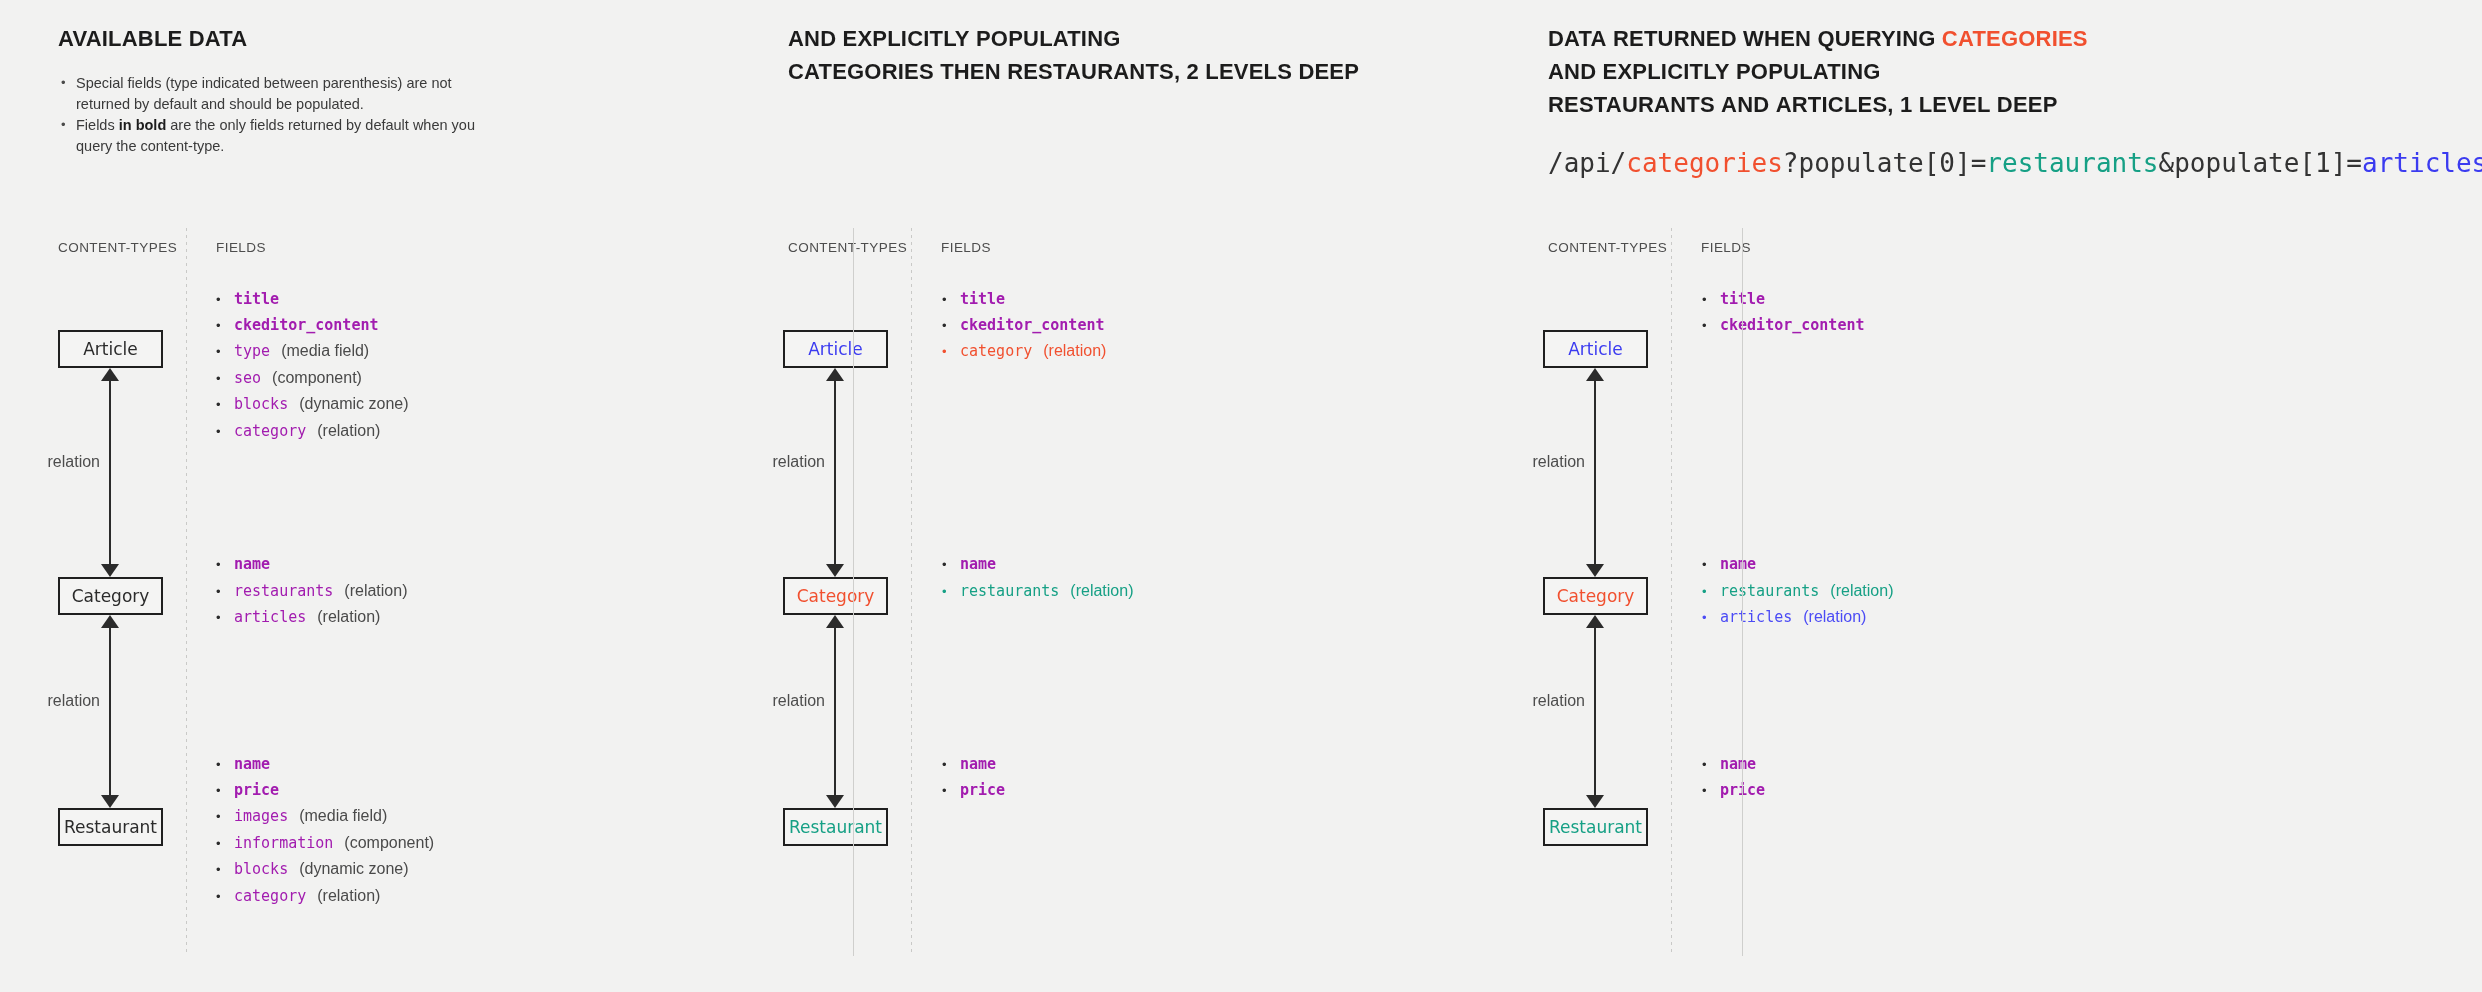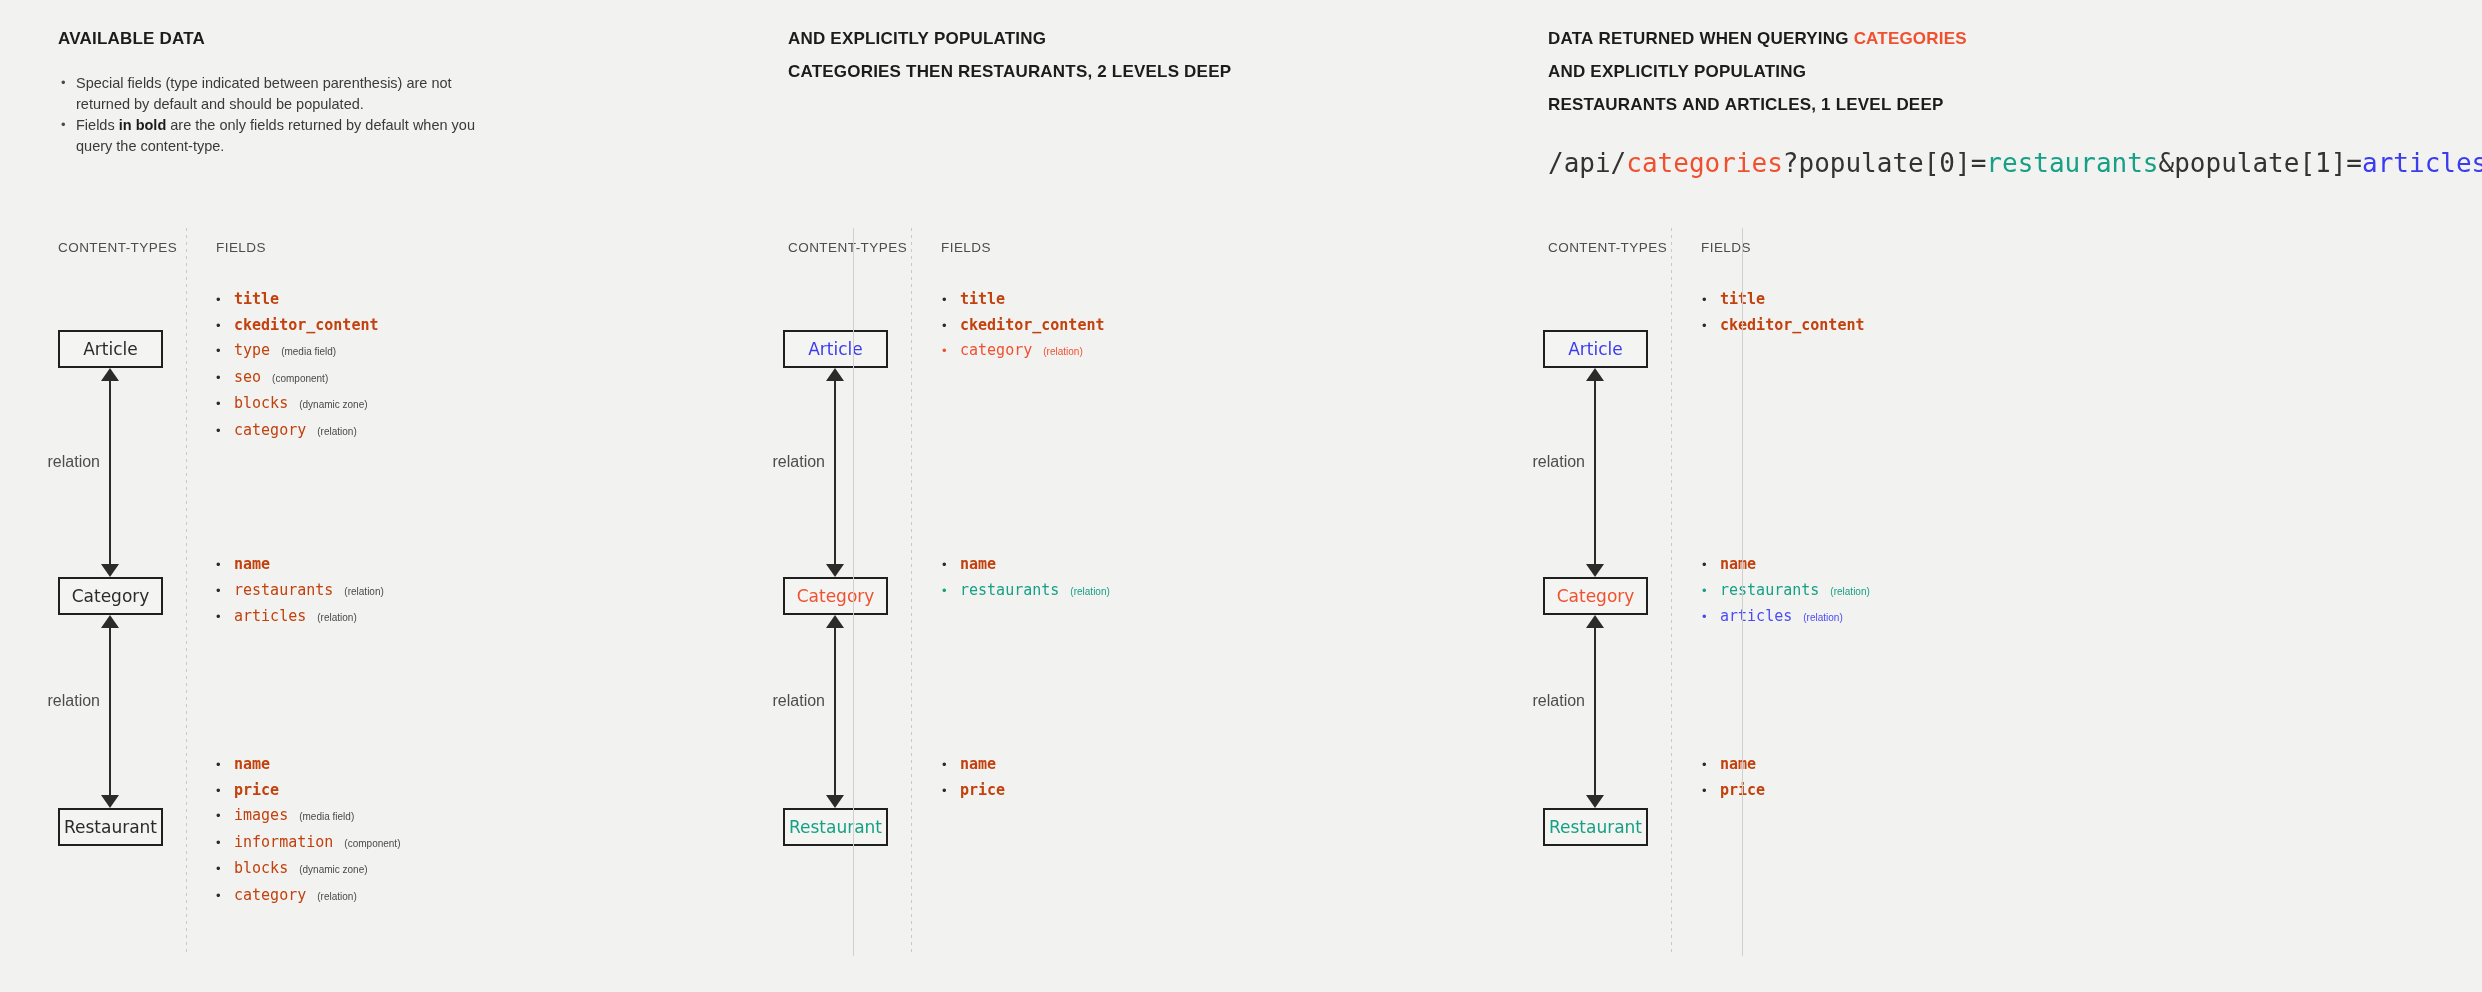--- a/index.html
+++ b/index.html
@@ -24,7 +24,7 @@
   
   .head-block{position:absolute;left:58px;top:0;}
   h1.title{
-    font-size:17px;font-weight:bold;letter-spacing:0.2px;
+    font-size:22px;font-weight:bold;letter-spacing:0.2px;
     margin:0;padding:0;line-height:33px;color:#1c1c1c;
     white-space:nowrap;
   }

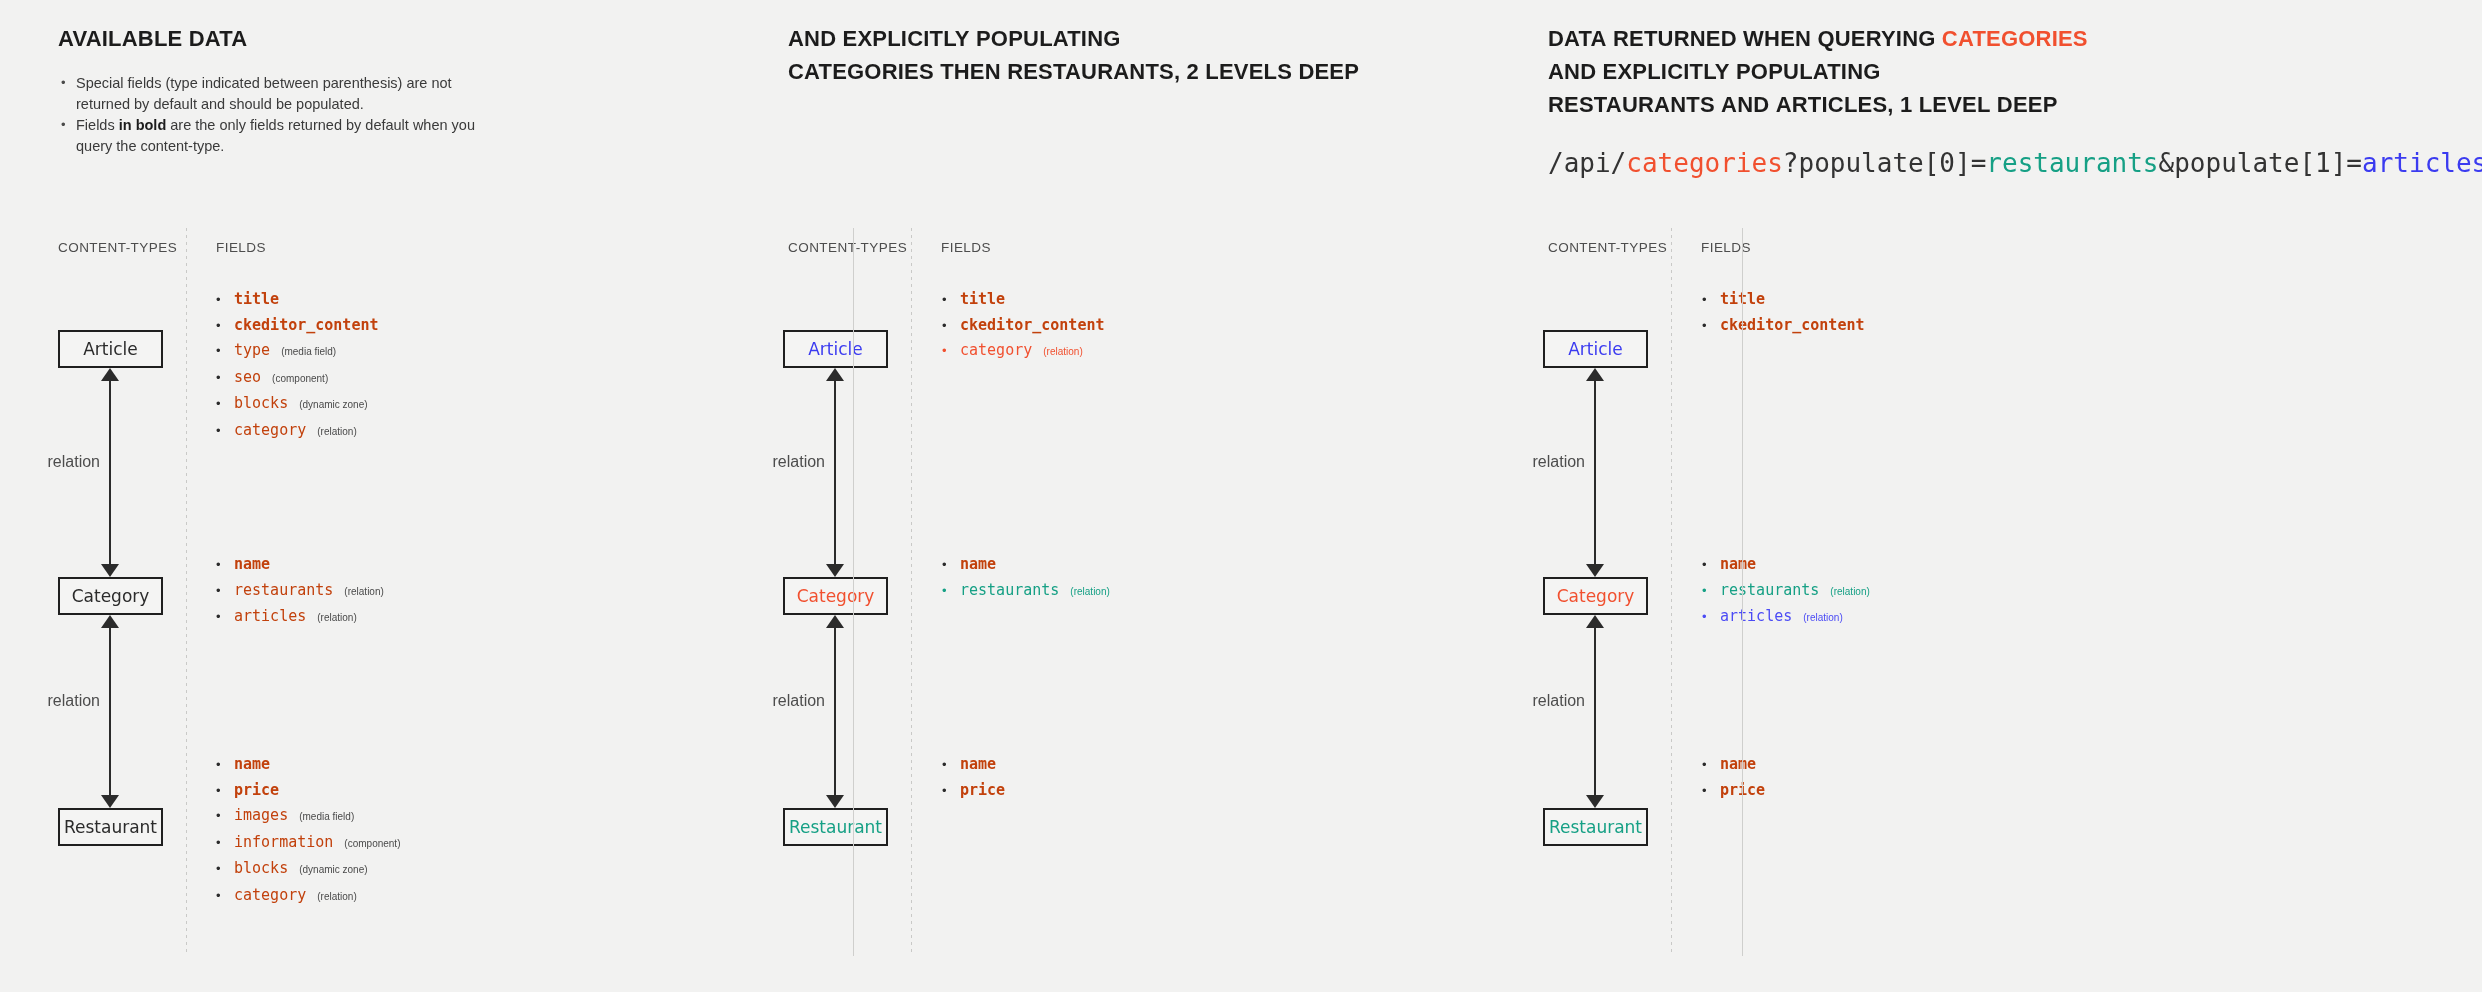--- a/index.html
+++ b/index.html
@@ -98,7 +98,7 @@
   }
   .field-name{
     font-family:"DejaVu Sans Mono", monospace;
-    font-size:15px;color:#c2410c;
+    font-size:15px;color:#a21caf;
   }
   .field-name.bold{font-weight:bold;}
   .field-type{

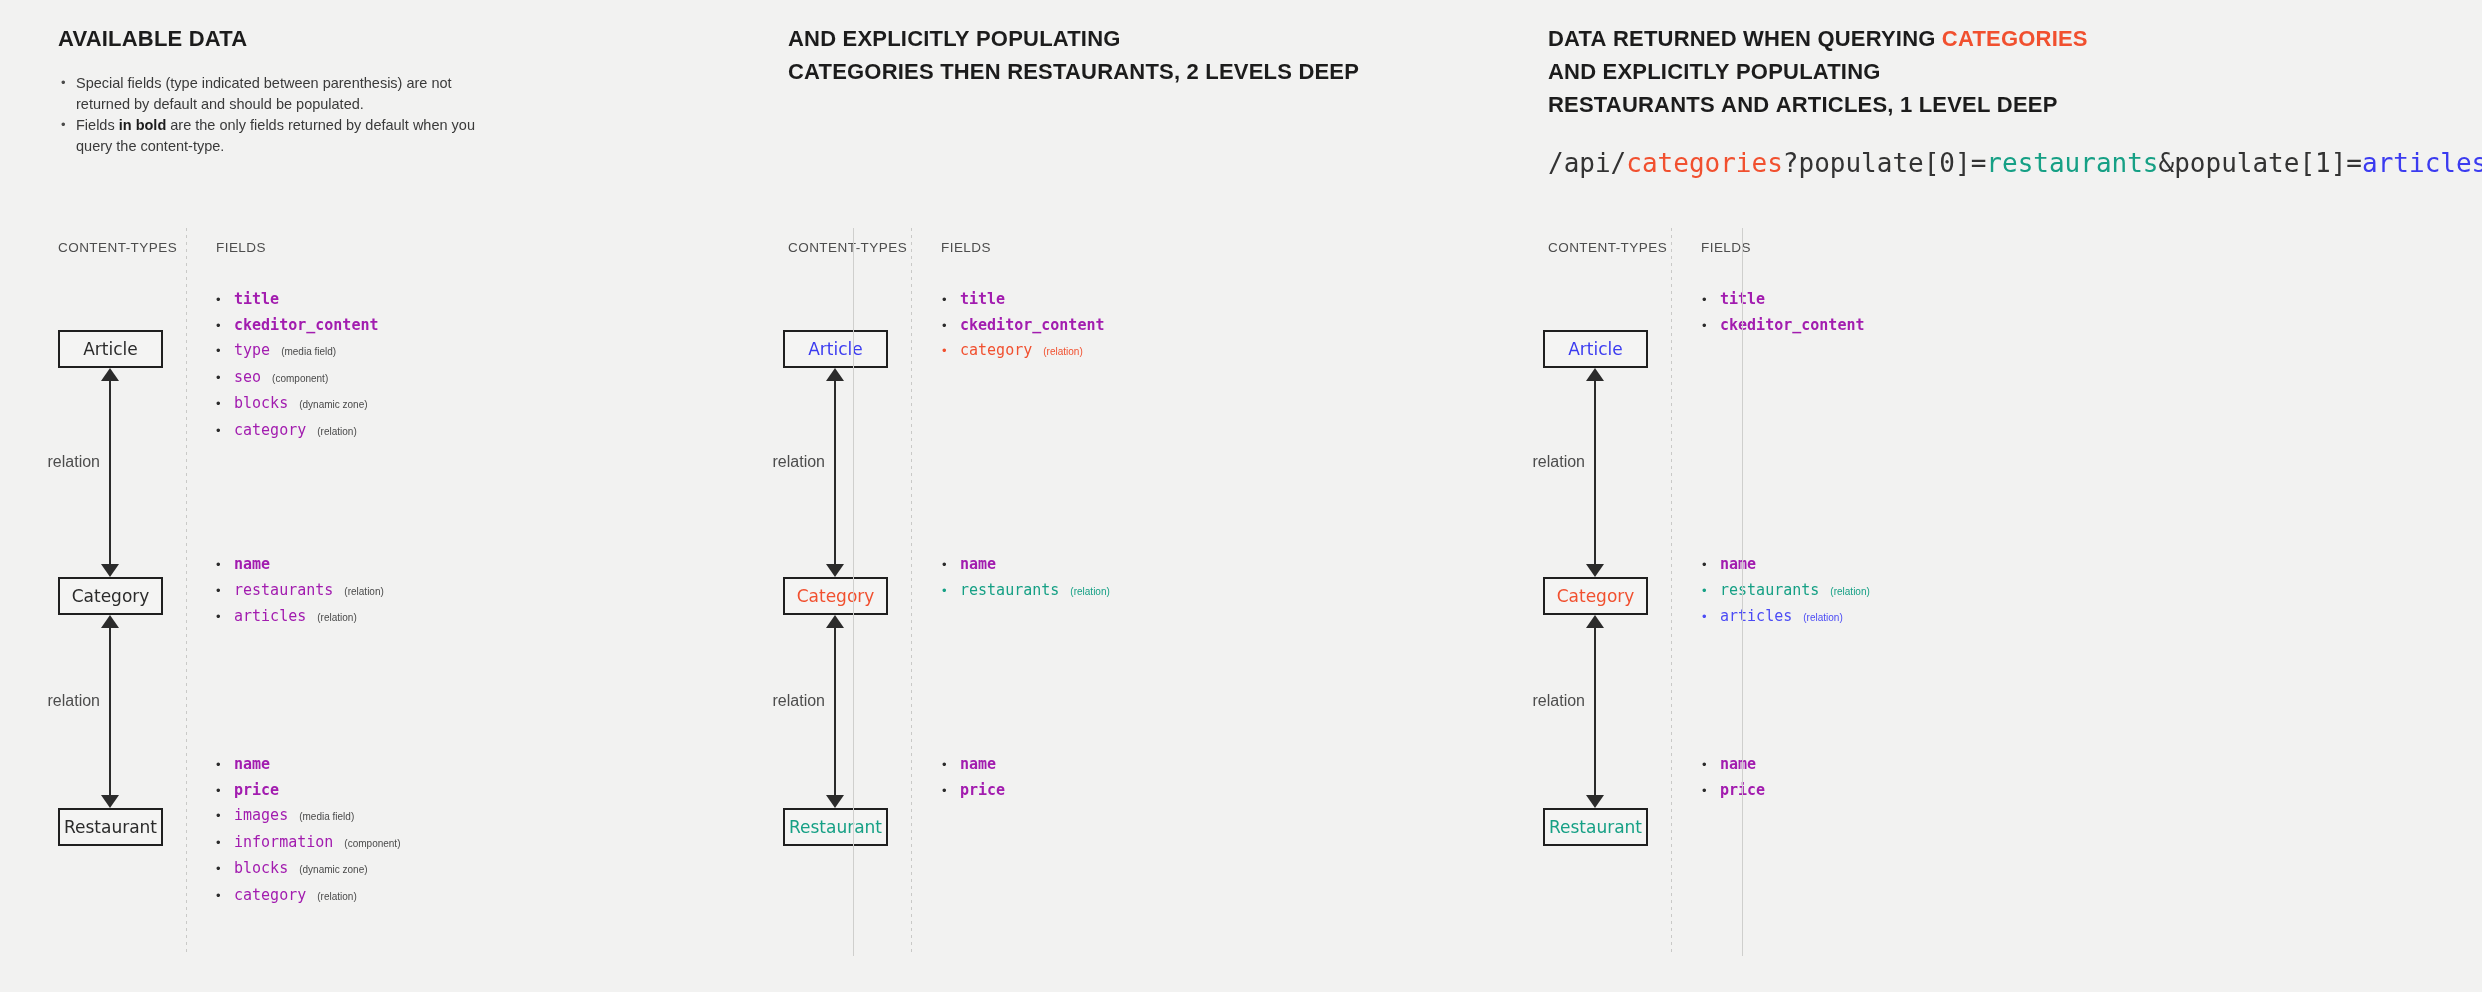--- a/index.html
+++ b/index.html
@@ -103,7 +103,7 @@
   .field-name.bold{font-weight:bold;}
   .field-type{
     font-family:"Liberation Sans", sans-serif;
-    font-size:10px;color:#4a4a4a;margin-left:11px;
+    font-size:16px;color:#4a4a4a;margin-left:11px;
   }
   .f-red .field-name,.f-red .field-type,.f-red .field-bullet{color:#f1502f;}
   .f-green .field-name,.f-green .field-type,.f-green .field-bullet{color:#16a085;}

